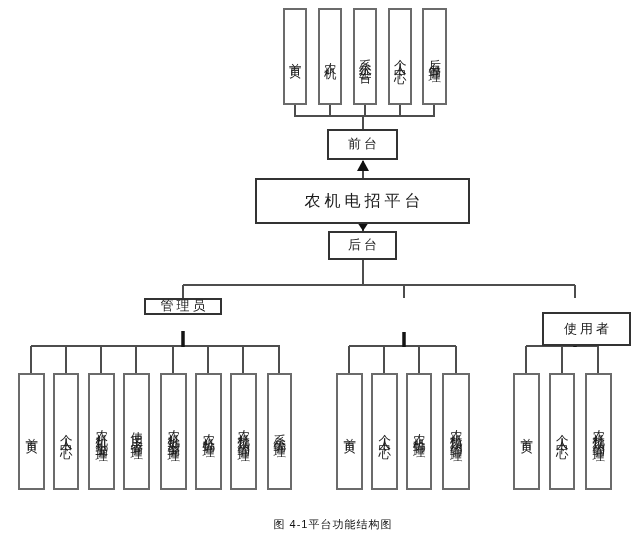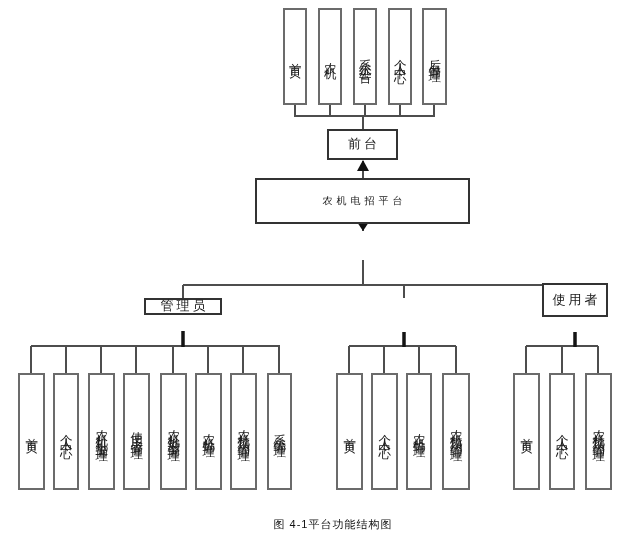--- a/index.html
+++ b/index.html
@@ -29,7 +29,7 @@
     text-indent:3px; 
   }
   .root{
-    font-size:10px;
+    font-size:16px;
     letter-spacing:4px;
     text-indent:4px;
   }

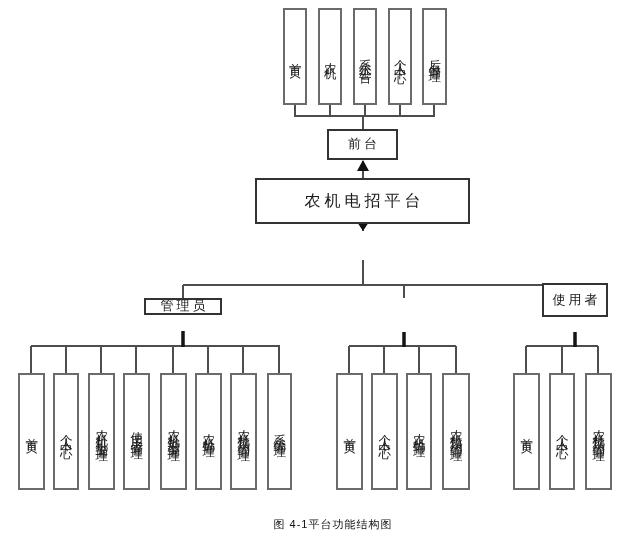--- a/index.html
+++ b/index.html
@@ -134,6 +134,9 @@
     <span>农机电招平台</span>
   </div>
 
+  <div class="box lbox" style="left:328px;top:231px;width:69px;height:29px">
+    <span>后台</span>
+  </div>
 
   <div class="box lbox" style="left:144px;top:298px;width:78px;height:17px">
     <span>管理员</span>

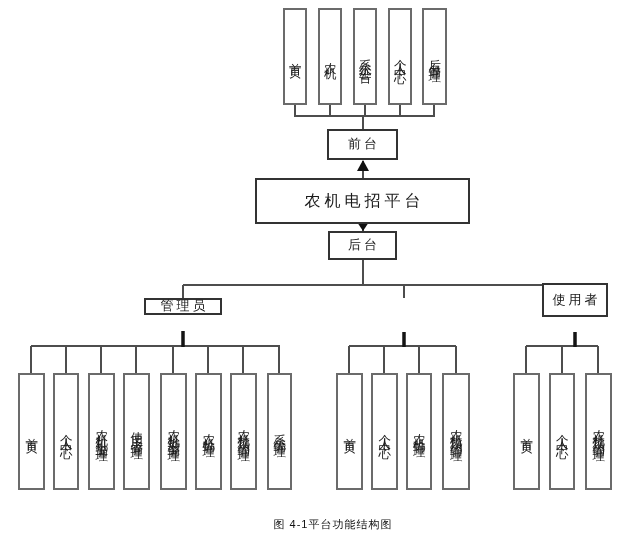--- a/index.html
+++ b/index.html
@@ -141,7 +141,7 @@
   <div class="box lbox" style="left:144px;top:298px;width:78px;height:17px">
     <span>管理员</span>
   </div>
-  <div class="box lbox" style="left:542px;top:283px;width:66px;height:34px">
+  <div class="box lbox" style="left:542px;top:312px;width:89px;height:34px">
     <span>使用者</span>
   </div>
 

